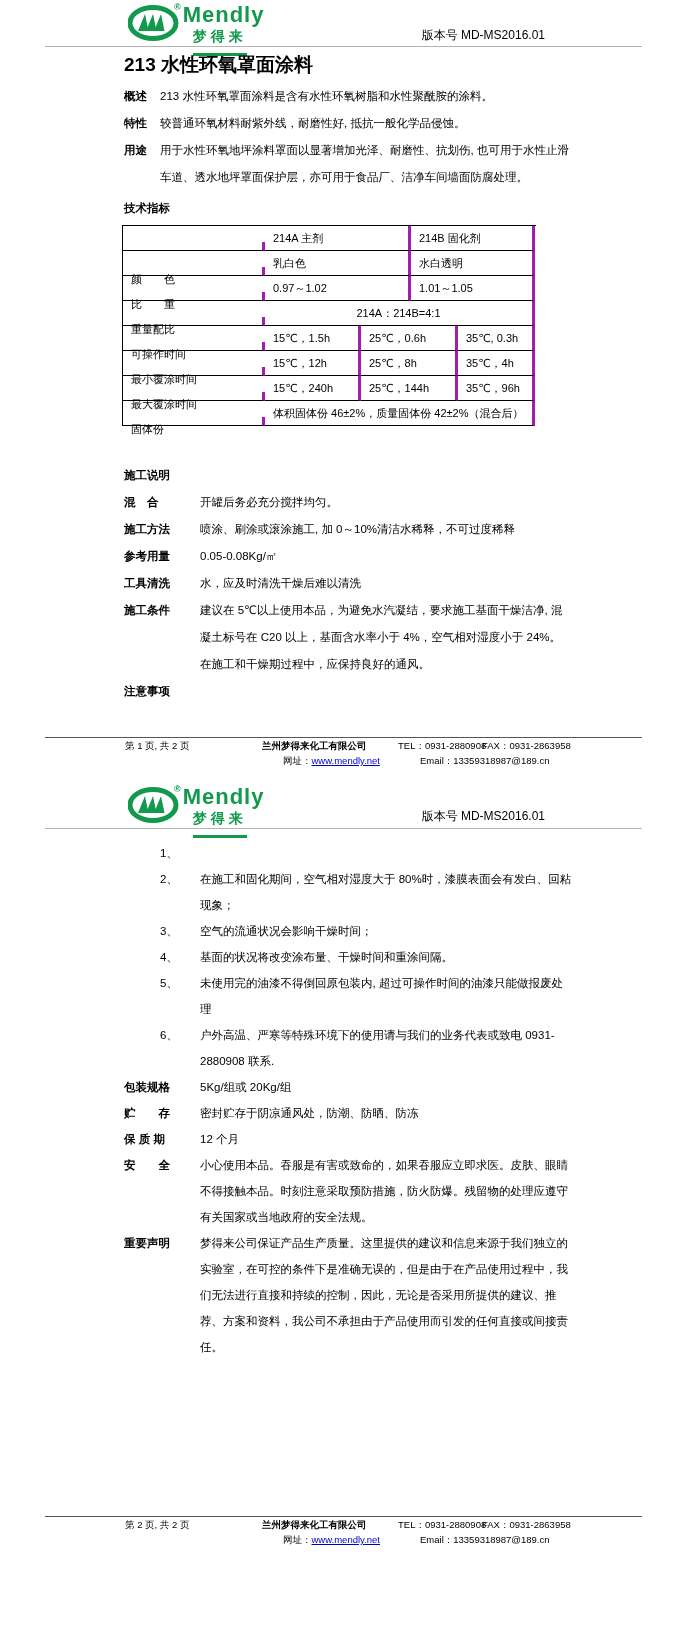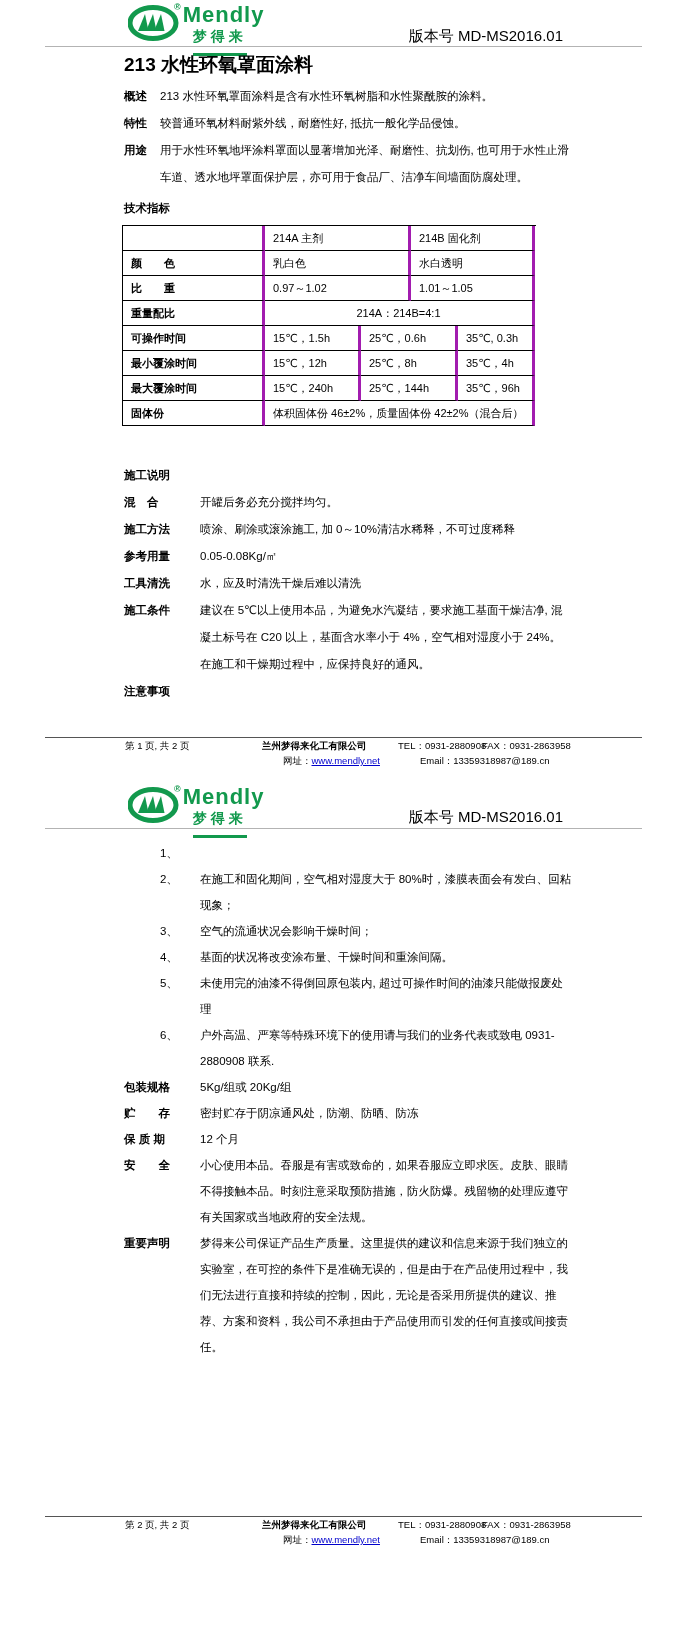--- a/index.html
+++ b/index.html
@@ -16,7 +16,7 @@
             margin:3px 0 0 10px;display:inline-block;border-bottom:3px solid #12994d;
             padding-bottom:10px;align-self:flex-start;}
 
-  .version{position:absolute;right:124px;font-size:15px;color:#000;}
+  .version{position:absolute;right:142px;font-size:12px;color:#000;}
 
   .rule{position:absolute;left:45px;right:45px;height:1px;background:#b3b3b3;}
   .rule.dark{background:#555;}

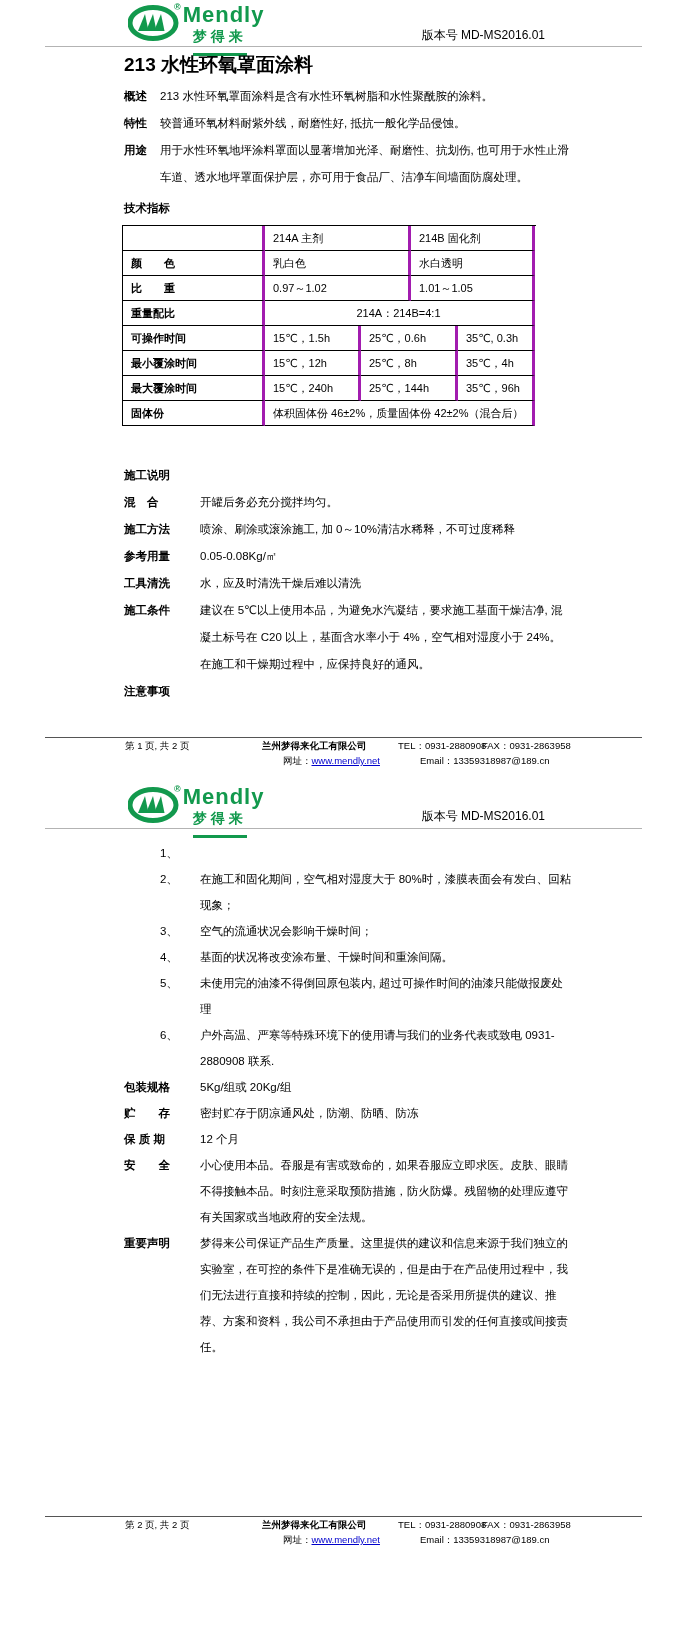--- a/index.html
+++ b/index.html
@@ -36,7 +36,7 @@
   .trow{display:flex;height:25px;line-height:24px;}
   .tc{border-right:3px solid #a21caf;border-bottom:1px solid #000;padding-left:8px;
       box-sizing:border-box;white-space:nowrap;}
-  .tc.b{font-weight:bold;}
+  .tc.b{font-weight:normal;margin-top:16px;}
   .w-c0{width:142px;}
   .w-2a{width:146px;} .w-2b{width:124px;}
   .w-3a{width:96px;}  .w-3b{width:97px;} .w-3c{width:77px;}

